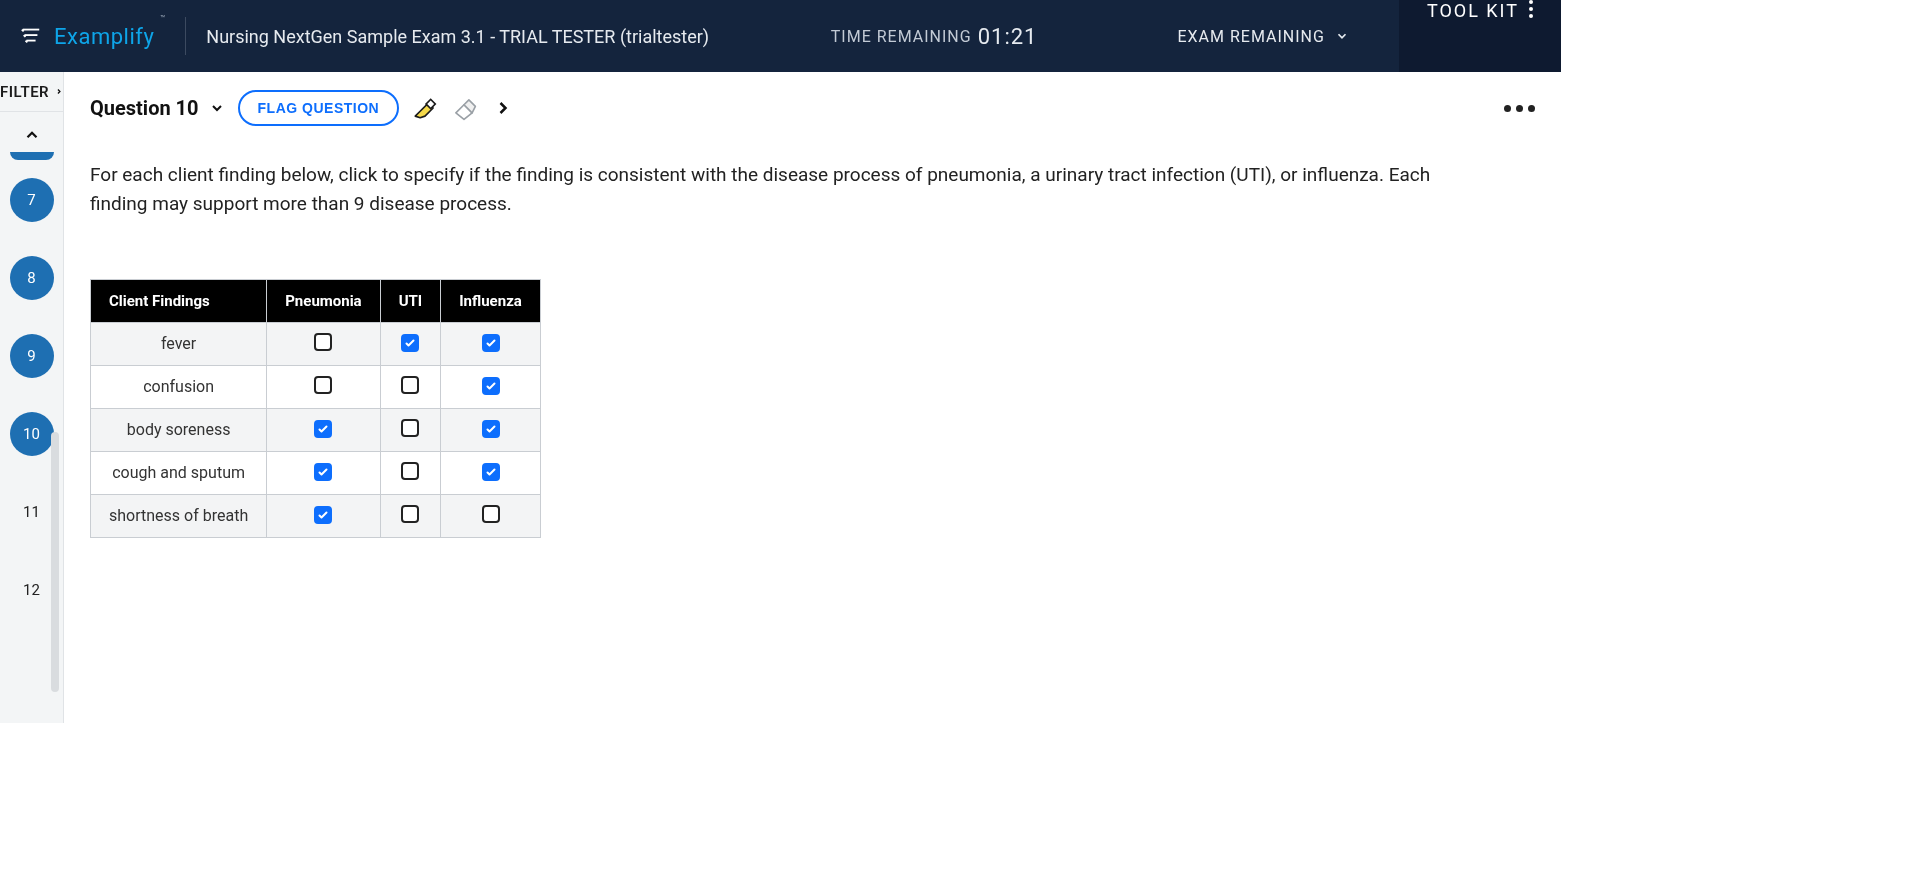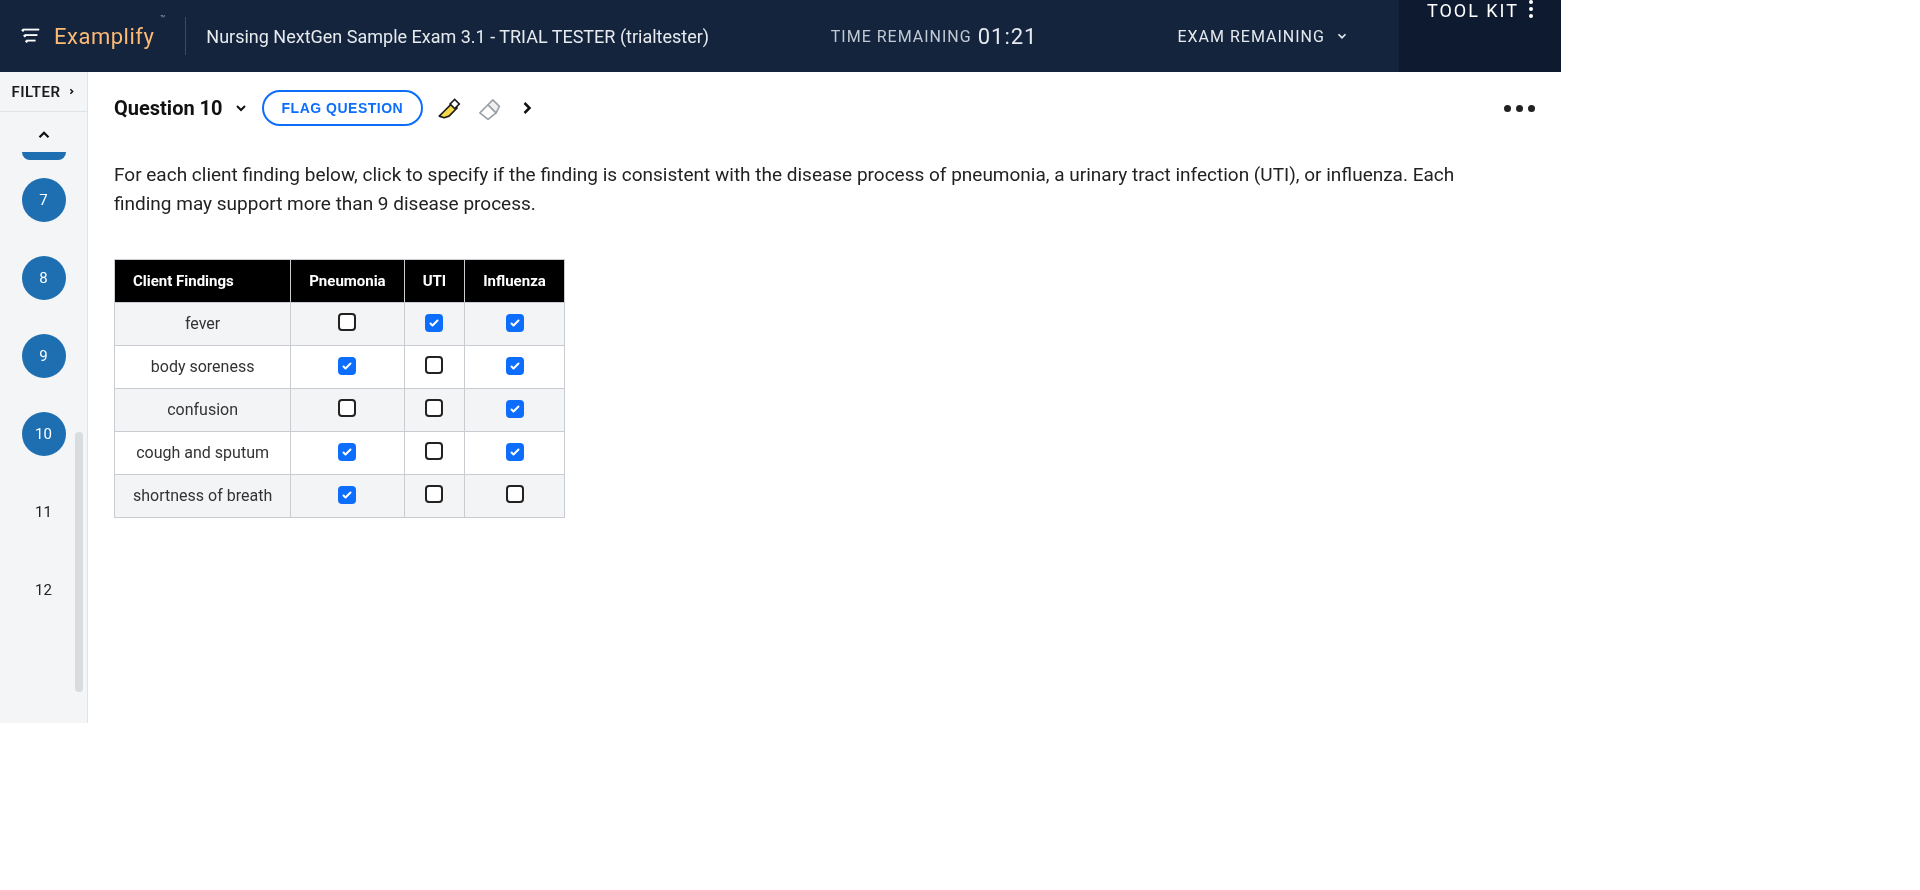--- a/index.html
+++ b/index.html
@@ -20,7 +20,7 @@
     height: 100%;
   }
   .brand-logo { width: 22px; height: 22px; }
-  .brand-name { font-size: 22px; font-weight: 400; color: #fdba74; letter-spacing: 0.5px; }
+  .brand-name { font-size: 22px; font-weight: 400; color: #0ea5e9; letter-spacing: 0.5px; }
   .brand-tm { font-size: 8px; color: #9aa7b8; align-self: flex-start; margin-top: 14px; margin-left:-6px;}
   .vdiv { width:1px; height:38px; background:#3c4a60; margin: 0 20px; }
   .exam-title { color:#e6eaef; font-size:18px; font-weight:400; }

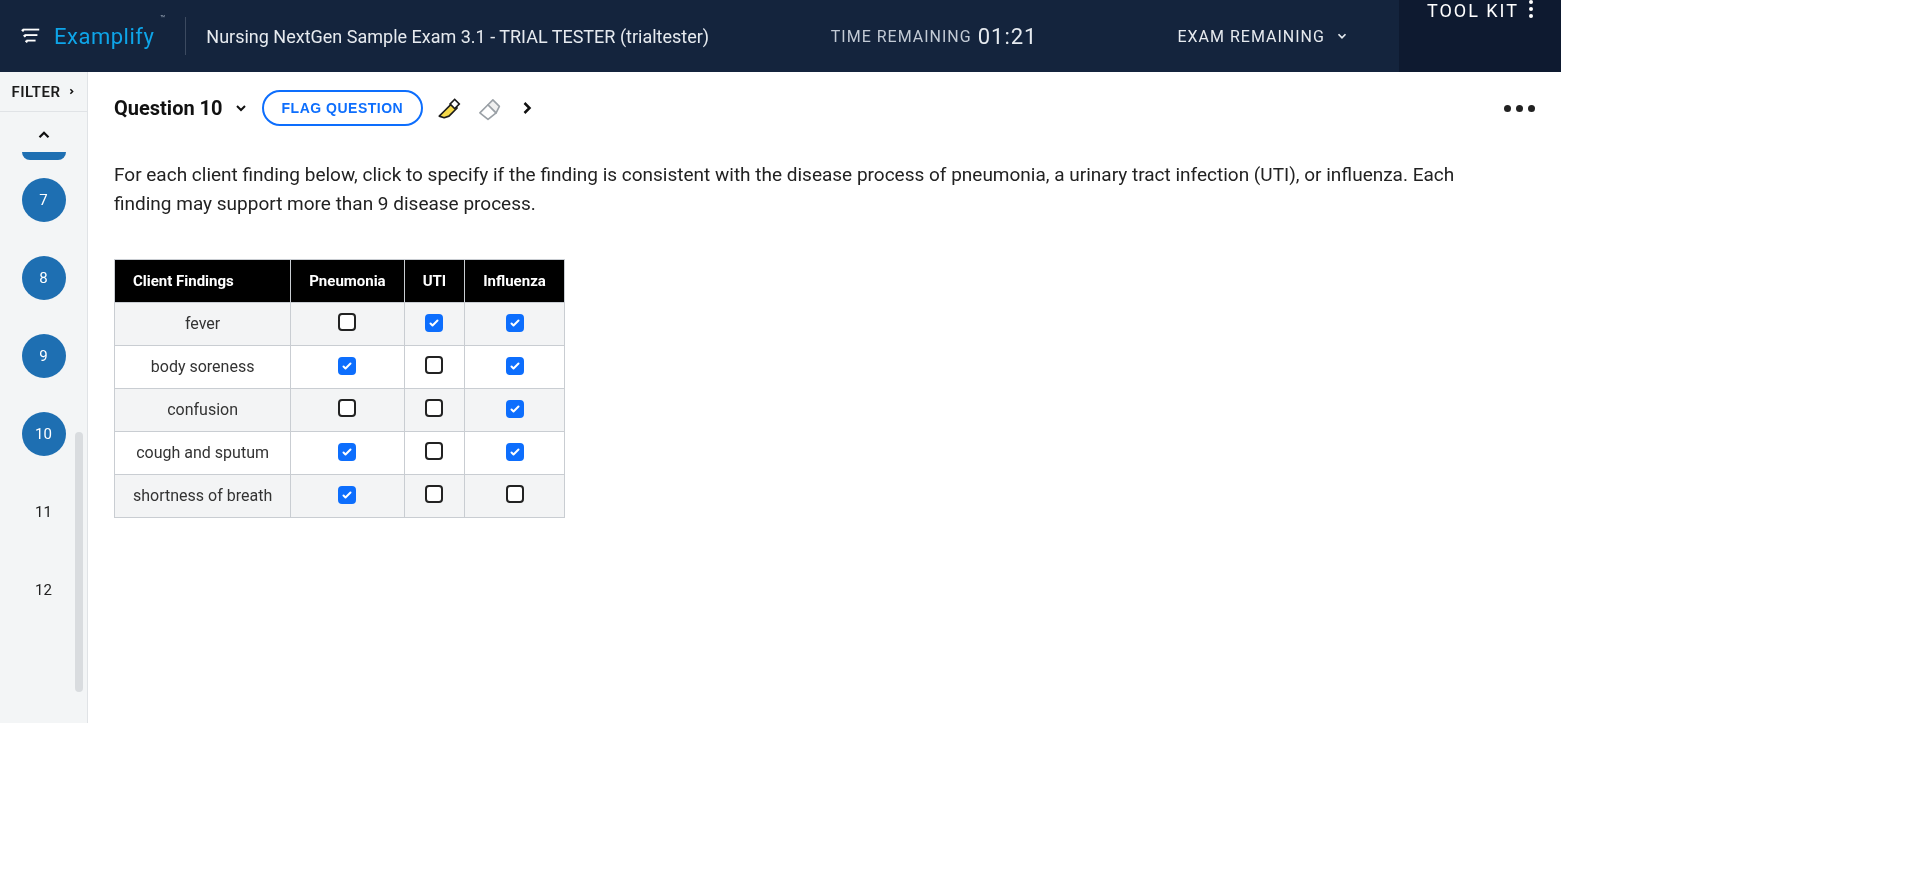--- a/index.html
+++ b/index.html
@@ -48,7 +48,7 @@
   
   .body { display:flex; height: calc(100% - 72px); }
   .filterbar {
-    width: 88px;
+    width: 64px;
     background:#f3f5f6;
     border-right:1px solid #e0e3e6;
     display:flex; flex-direction:column; align-items:center;

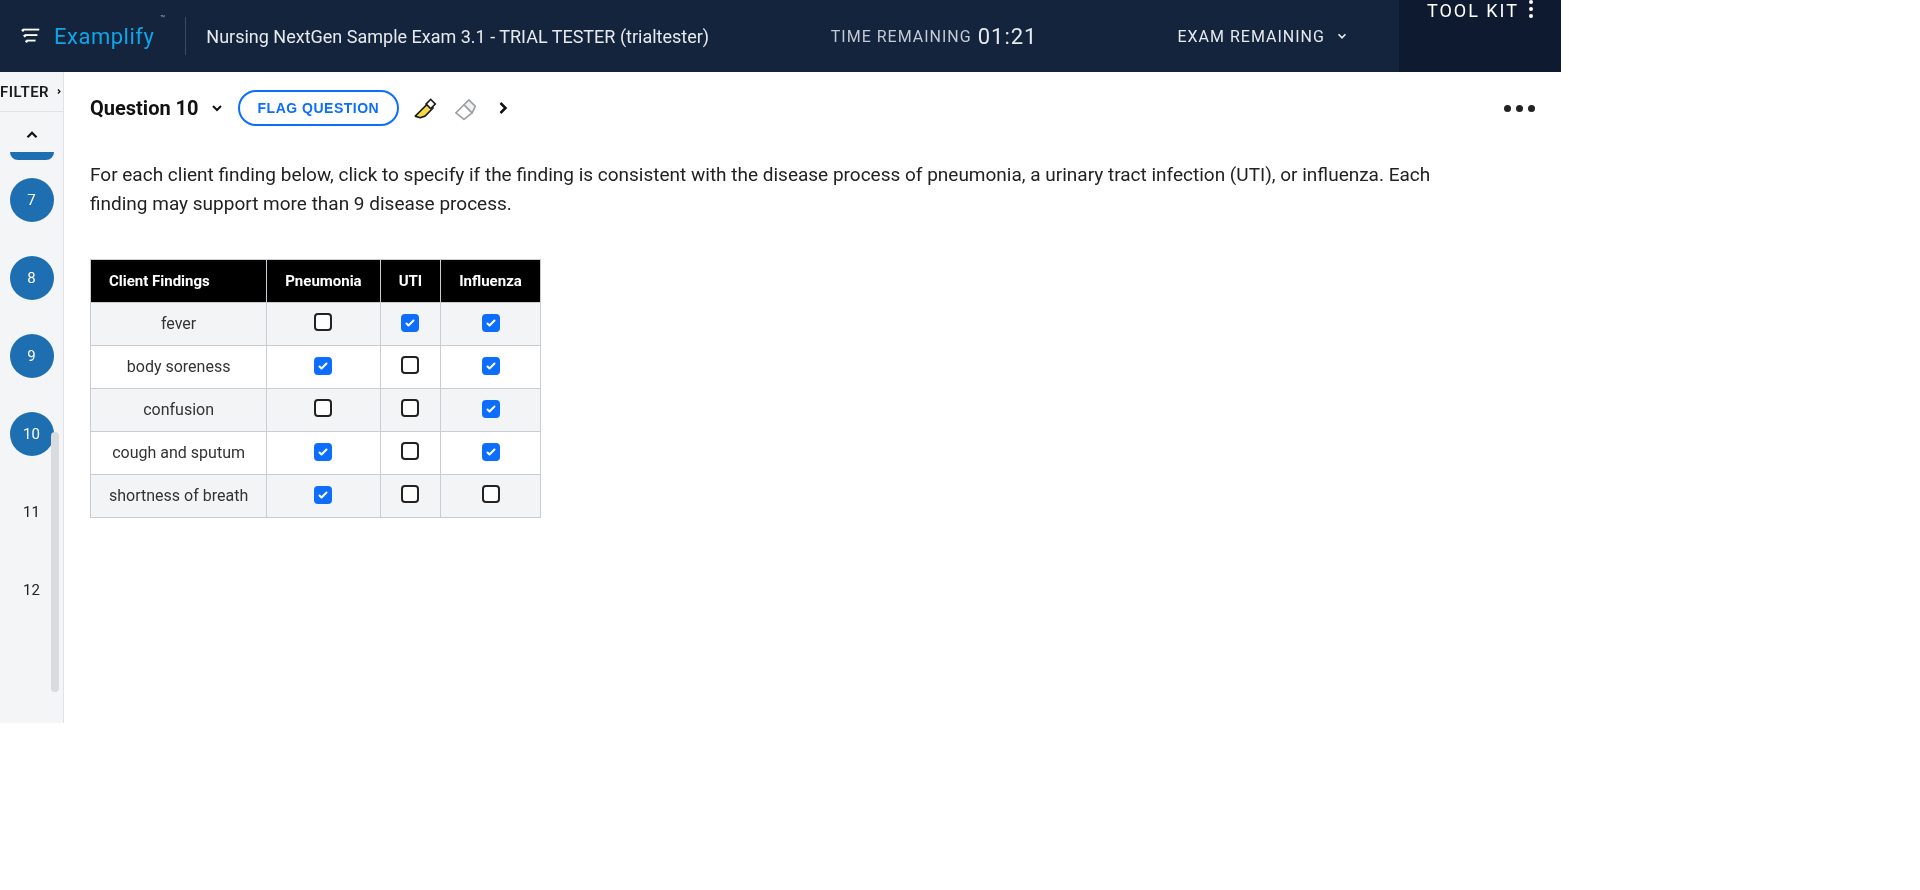--- a/index.html
+++ b/index.html
@@ -89,7 +89,7 @@
   .qtext { margin-top:34px; font-size:19px; color:#222; line-height:1.55; max-width:1400px; }
 
   
-  table.matrix { margin-top:40px; border-collapse:collapse;border-radius:9px; }
+  table.matrix { margin-top:60px; border-collapse:collapse;border-radius:9px; }
   table.matrix th {
     background:#000; color:#fff; font-size:15px; font-weight:700;
     padding:12px 18px; border:1px solid #c9cdd2; text-align:center;

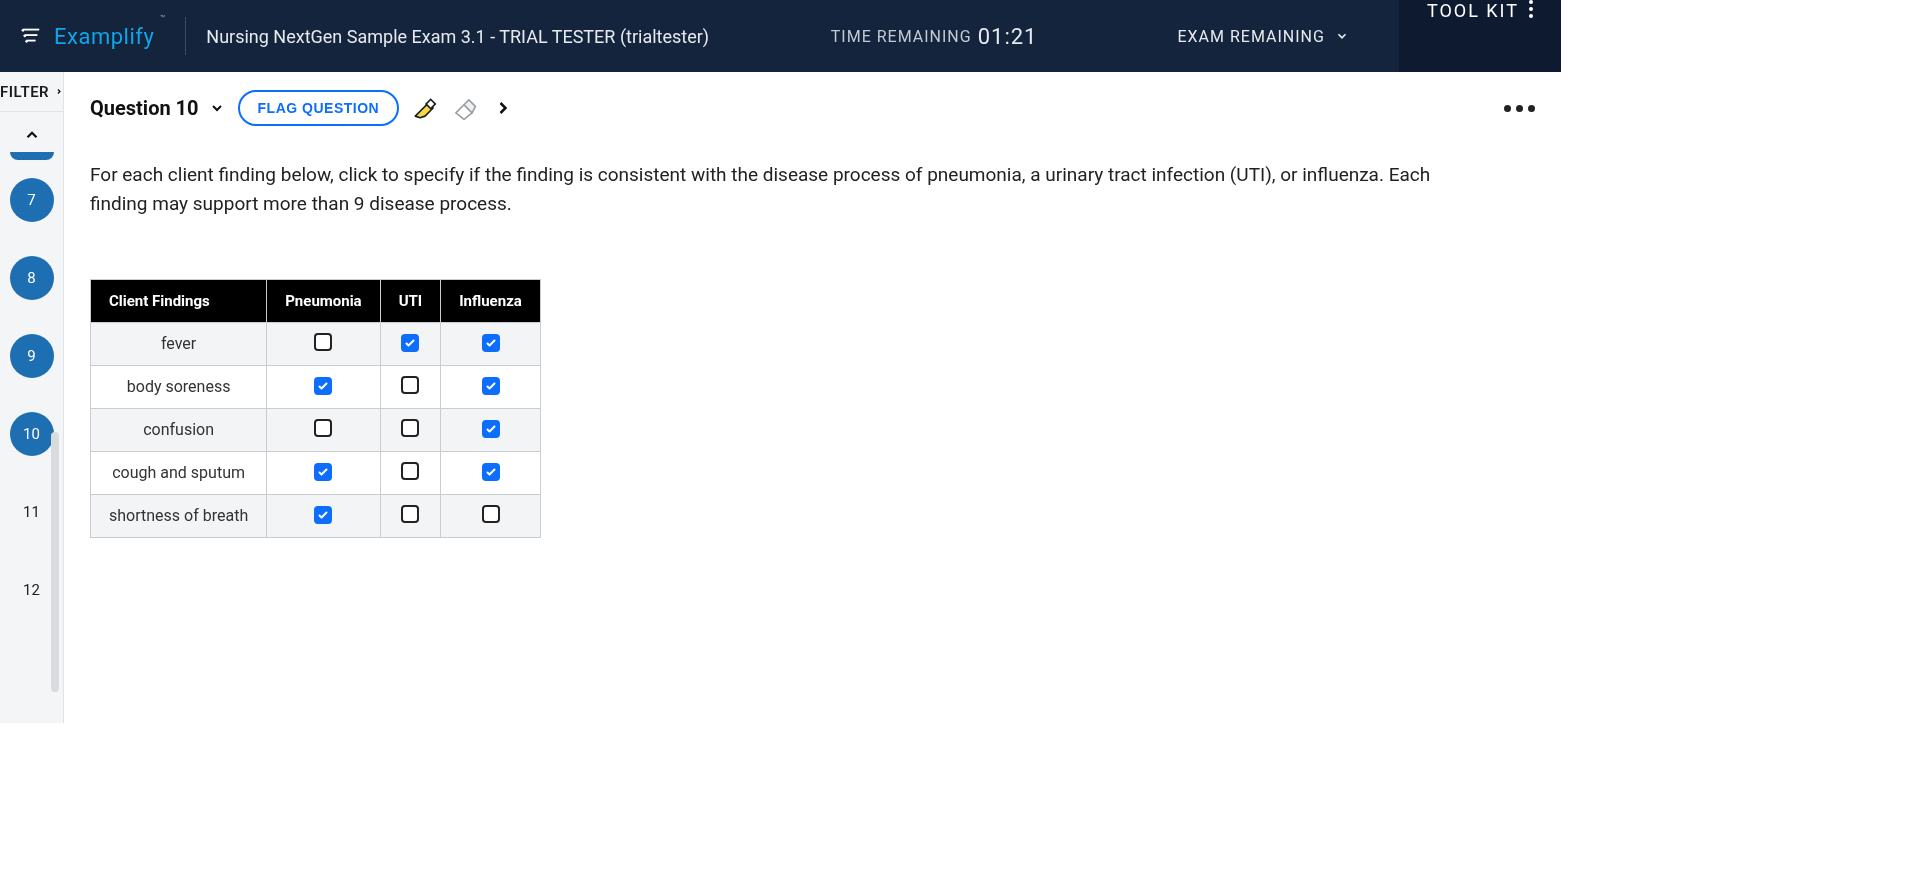--- a/index.html
+++ b/index.html
@@ -246,22 +246,22 @@
               </span></td>
           </tr>
           <tr>
+            <td>confusion</td>
+            <td><span class="cb"></span></td>
+            <td><span class="cb"></span></td>
+            <td><span class="cb checked">
+                <svg viewBox="0 0 24 24" fill="none" stroke="#fff" stroke-width="4" stroke-linecap="round" stroke-linejoin="round">
+                  <path d="M5 13l4 4 10-10"></path>
+                </svg>
+              </span></td>
+          </tr>
+          <tr>
             <td>body soreness</td>
             <td><span class="cb checked">
                 <svg viewBox="0 0 24 24" fill="none" stroke="#fff" stroke-width="4" stroke-linecap="round" stroke-linejoin="round">
                   <path d="M5 13l4 4 10-10"></path>
                 </svg>
               </span></td>
-            <td><span class="cb"></span></td>
-            <td><span class="cb checked">
-                <svg viewBox="0 0 24 24" fill="none" stroke="#fff" stroke-width="4" stroke-linecap="round" stroke-linejoin="round">
-                  <path d="M5 13l4 4 10-10"></path>
-                </svg>
-              </span></td>
-          </tr>
-          <tr>
-            <td>confusion</td>
-            <td><span class="cb"></span></td>
             <td><span class="cb"></span></td>
             <td><span class="cb checked">
                 <svg viewBox="0 0 24 24" fill="none" stroke="#fff" stroke-width="4" stroke-linecap="round" stroke-linejoin="round">

